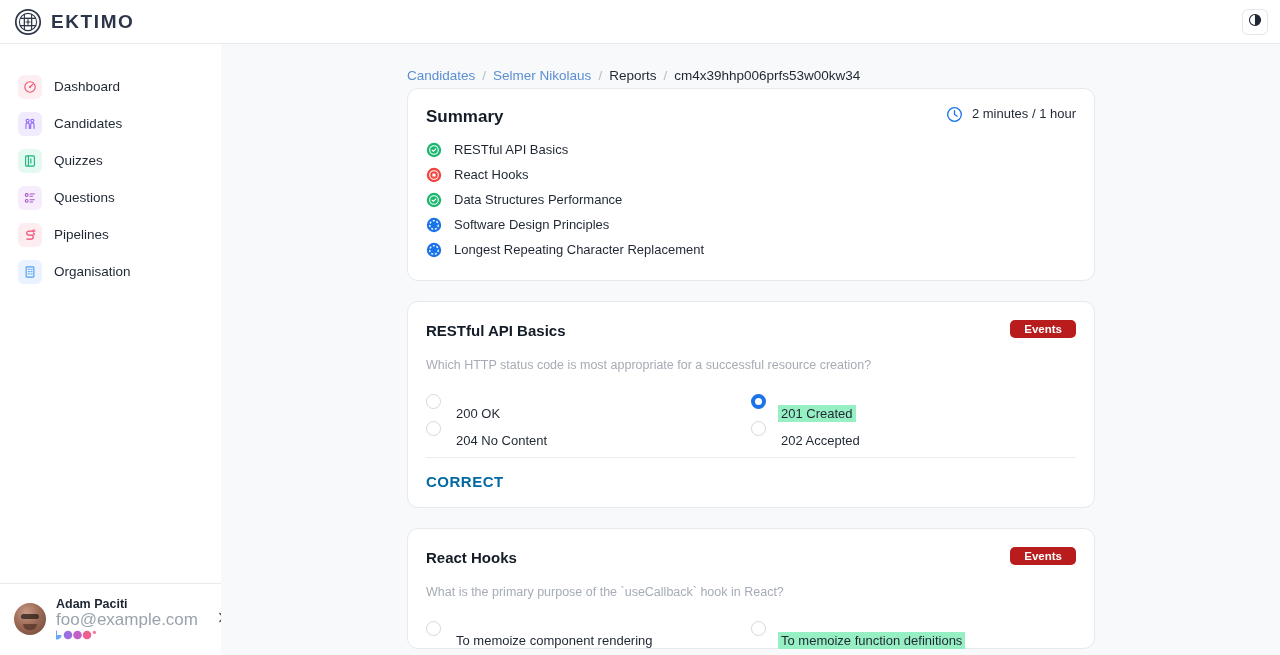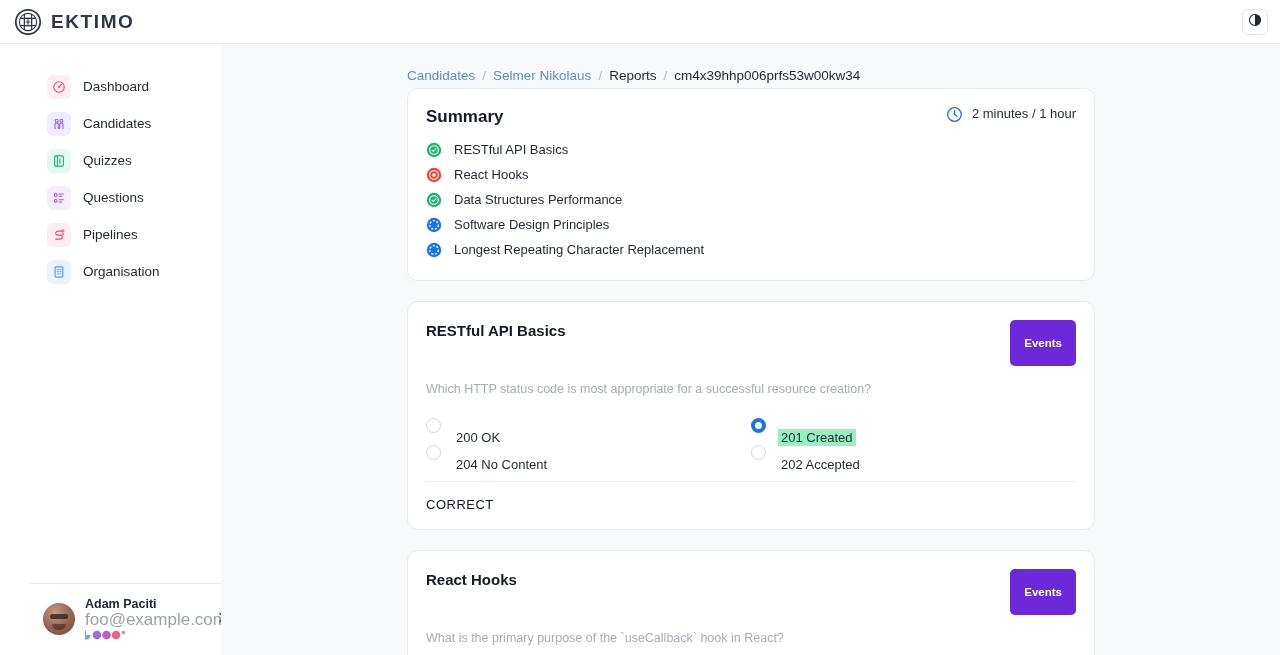--- a/index.html
+++ b/index.html
@@ -39,7 +39,7 @@
     width: 240px; height: 611px;
     background: #ffffff;
     border-right: 1px solid #1d4ed8;
-    display: flex; flex-direction: column; padding-left: 29px;
+    display: flex; flex-direction: column;
   }
   .nav { padding-top: 24px; flex: 1 1 auto; }
   .nav-item {

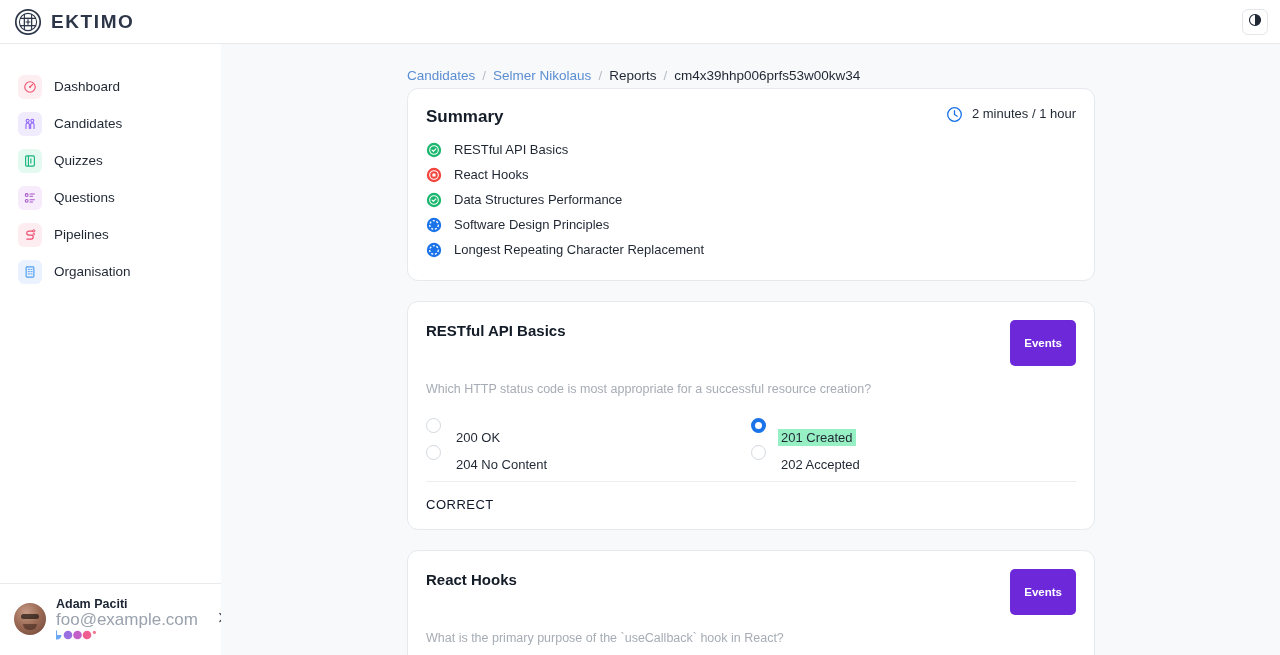--- a/index.html
+++ b/index.html
@@ -124,10 +124,10 @@
   .q-title { font-size: 15px; font-weight: bold; color: #141c28; line-height: 22px; }
   .events-btn {
     margin-left: auto;
-    background: #6d28d9; color: #ffffff;
+    background: #b91c1c; color: #ffffff;
     font-size: 11.5px; font-weight: bold;
     border: none; border-radius: 5px;
-    padding: 16px 14px; cursor: pointer;
+    padding: 2px 14px; cursor: pointer;
     line-height: 14px;
   }
   .q-prompt {

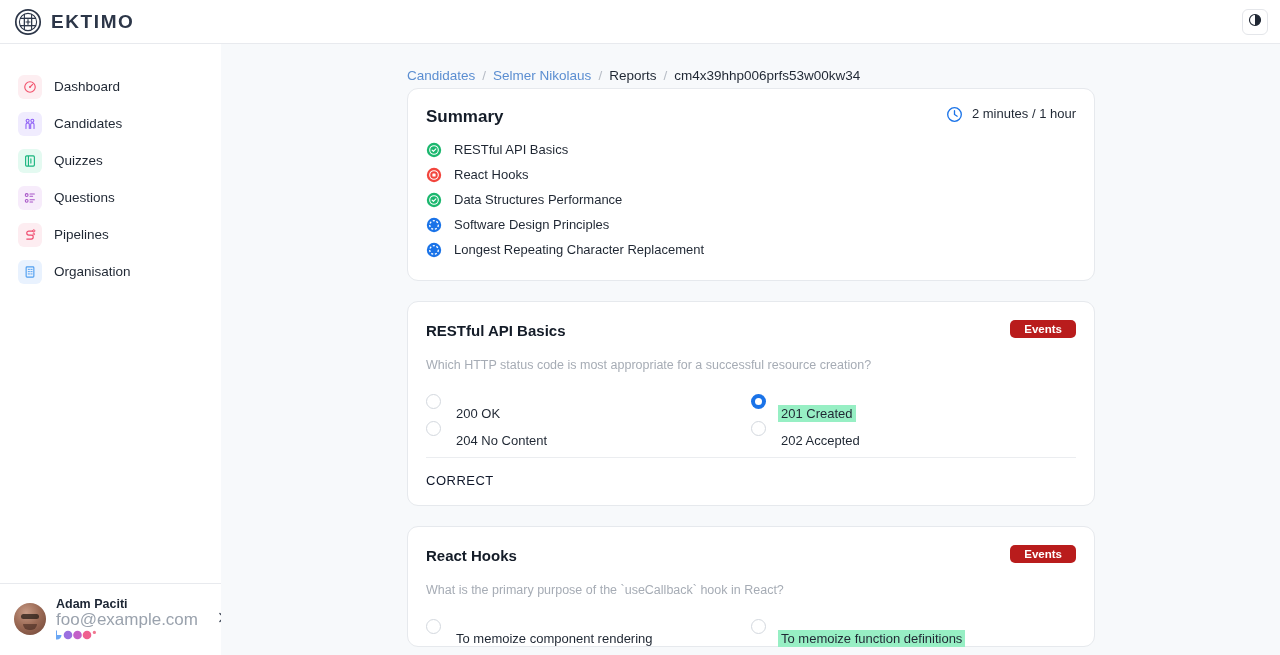--- a/index.html
+++ b/index.html
@@ -159,8 +159,8 @@
   .q-sep { height: 1px; background: #ebedf0; margin: 9px 18px 0 18px; }
   .q-verdict {
     padding: 15px 18px 17px 18px;
-    font-size: 13px; font-weight: normal; letter-spacing: .5px;
-    color: #0f172a;
+    font-size: 15px; font-weight: bold; letter-spacing: .5px;
+    color: #0369a1;
   }
 </style>
 </head>

